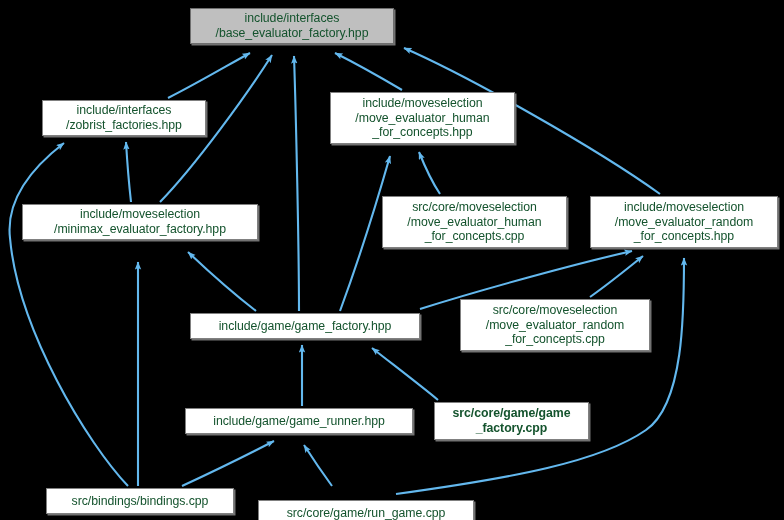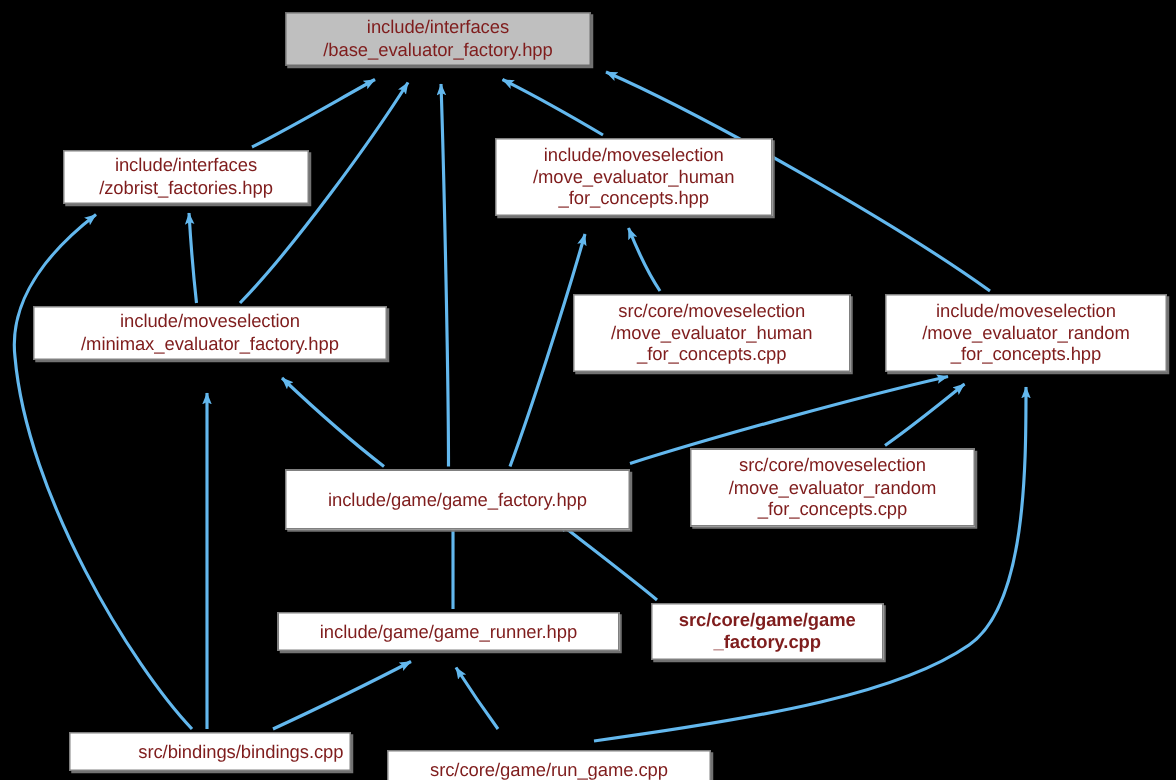--- a/index.html
+++ b/index.html
@@ -31,7 +31,7 @@
     box-sizing: border-box;
     background: #ffffff;
     border: 1px solid #808080;
-    color: #7f1d1d;
+    color: #14532d;
     font-size: 12.3px;
     line-height: 14.6px;
     text-align: center;

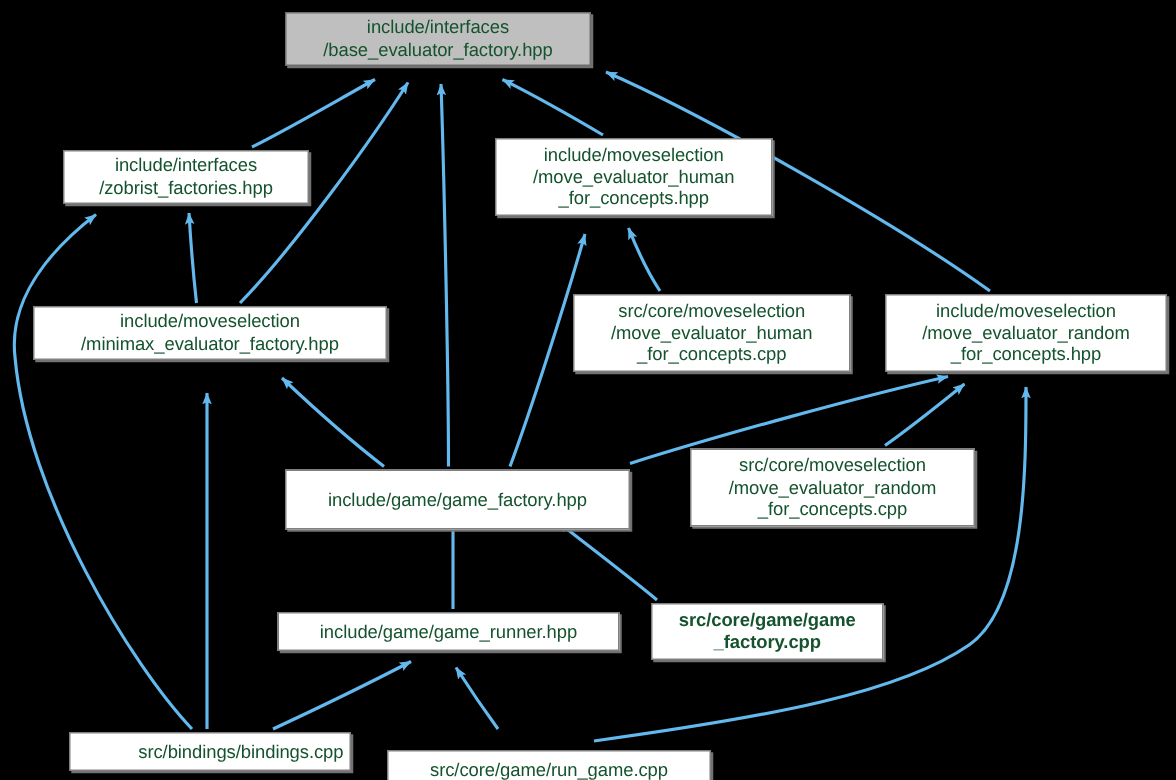--- a/index.html
+++ b/index.html
@@ -136,7 +136,7 @@
 _for_concepts.hpp</span>
   </div>
 
-  <div class="node" style="left:190px; top:313px; width:230px; height:40px;">
+  <div class="node" style="left:190px; top:313px; width:230px; height:26px;">
     <span class="label">include/game/game_factory.hpp</span>
   </div>
 

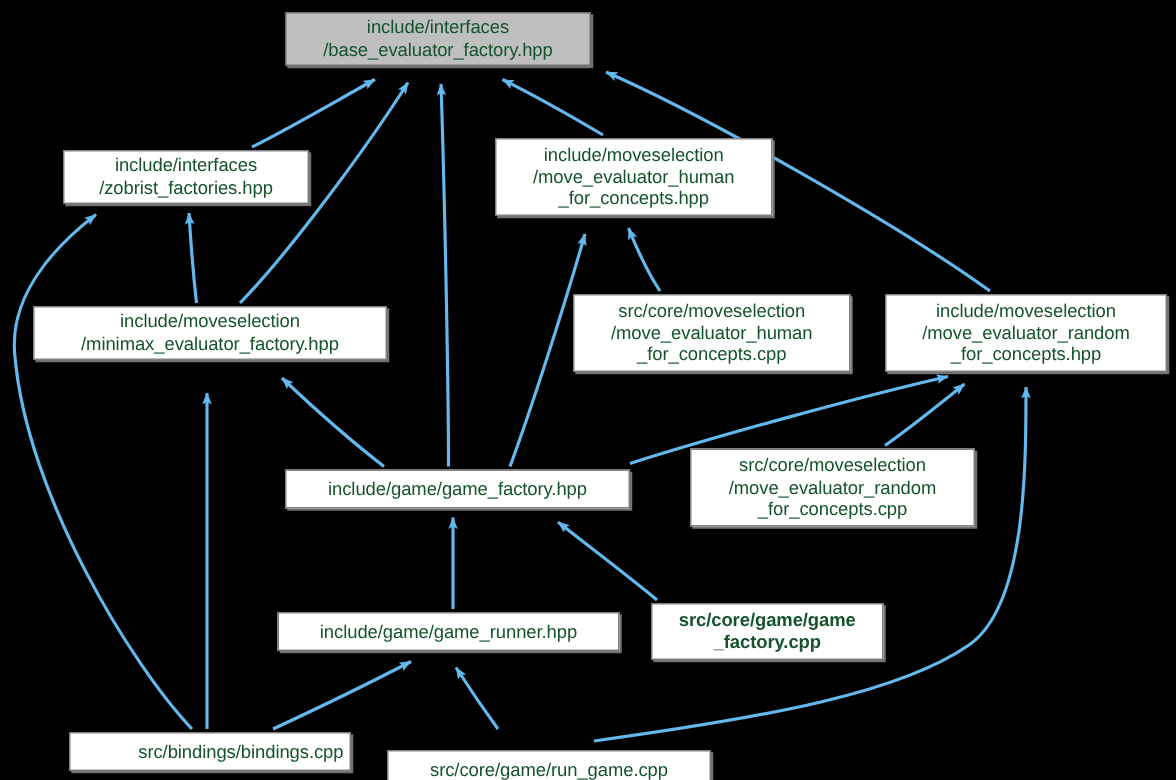--- a/index.html
+++ b/index.html
@@ -155,7 +155,7 @@
 _factory.cpp</span>
   </div>
 
-  <div class="node" style="left:46px; top:488px; width:188px; height:26px;justify-content:flex-end;">
+  <div class="node" style="left:46px; top:488px; width:188px; height:26px;">
     <span class="label">src/bindings/bindings.cpp</span>
   </div>
 

